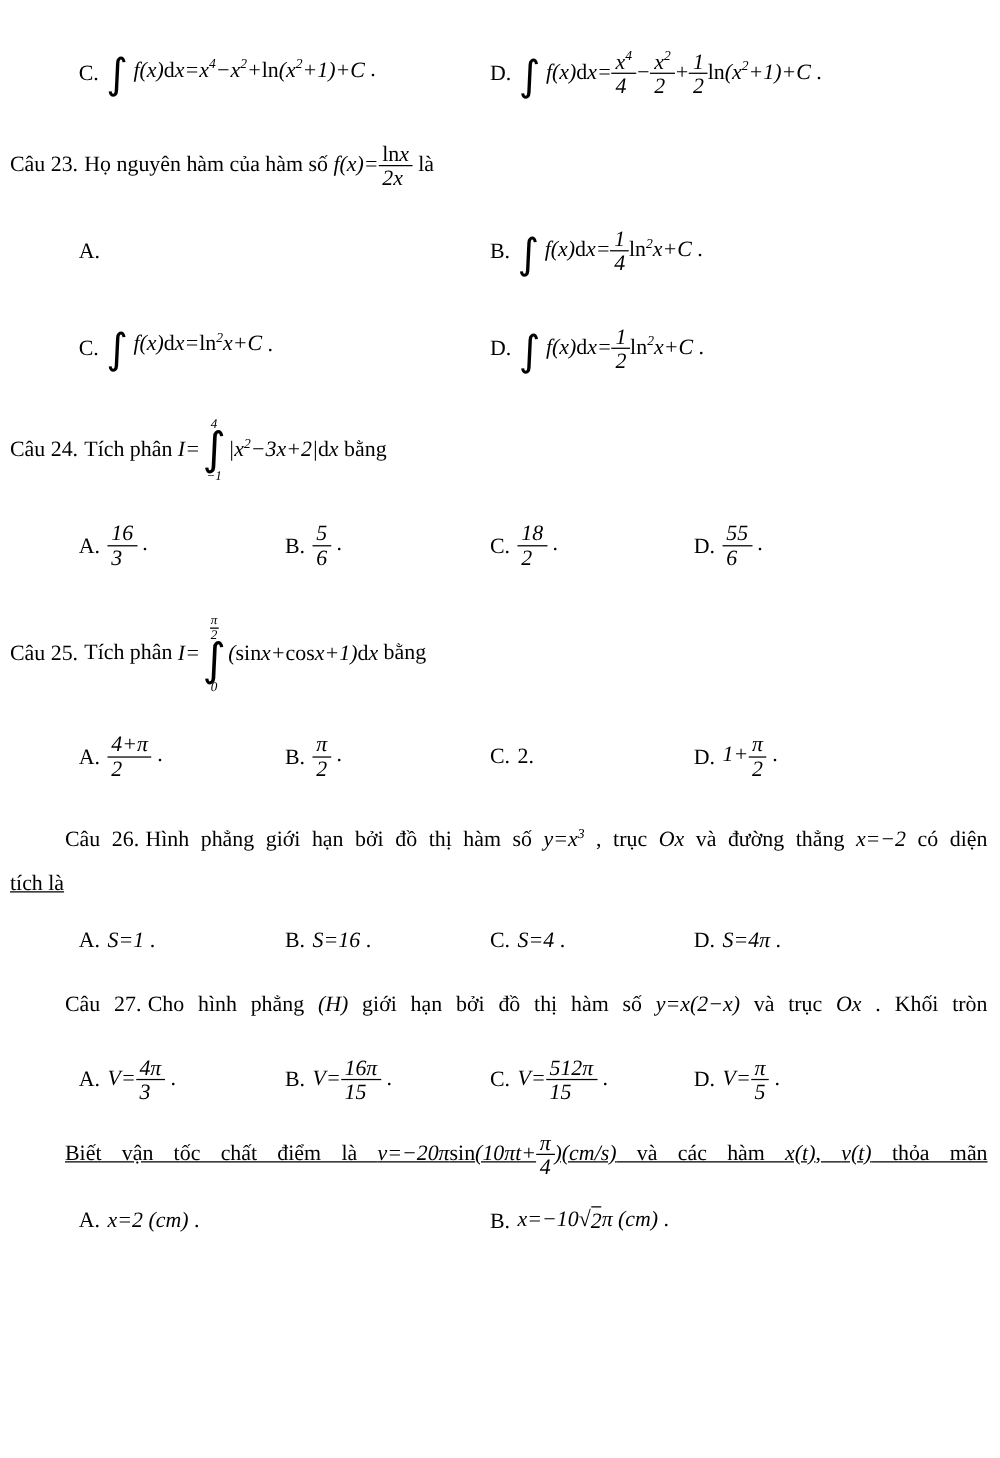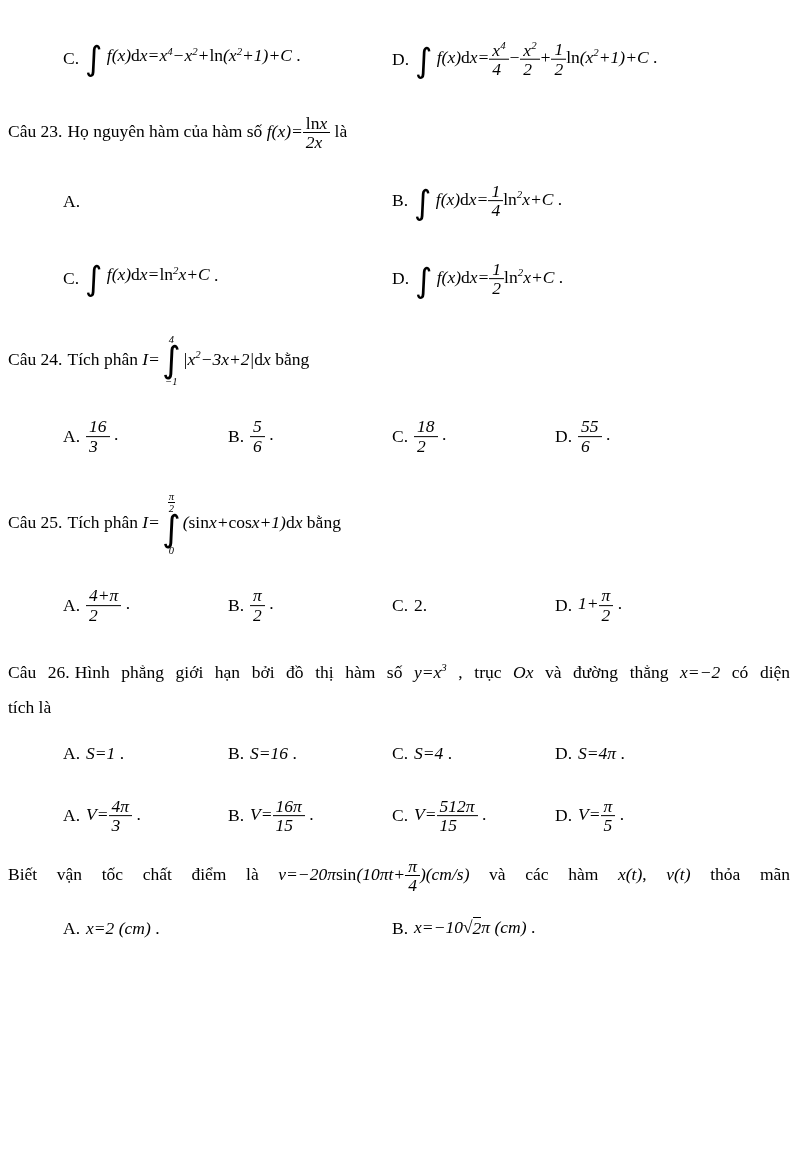--- a/index.html
+++ b/index.html
@@ -13,7 +13,7 @@
   .line{position:relative;padding:0 10px 0 8px;line-height:1.3;}
   .q{margin-top:26px;}
   .cont{margin-top:12px;}
-  .jl{text-align:justify;text-align-last:justify;}
+  .jl{text-align:justify;text-align-last:justify;margin-left:44px;}
   .qnum{font-weight:normal;margin-right:5px;}
   
   .opts{position:relative;margin-top:20px;}

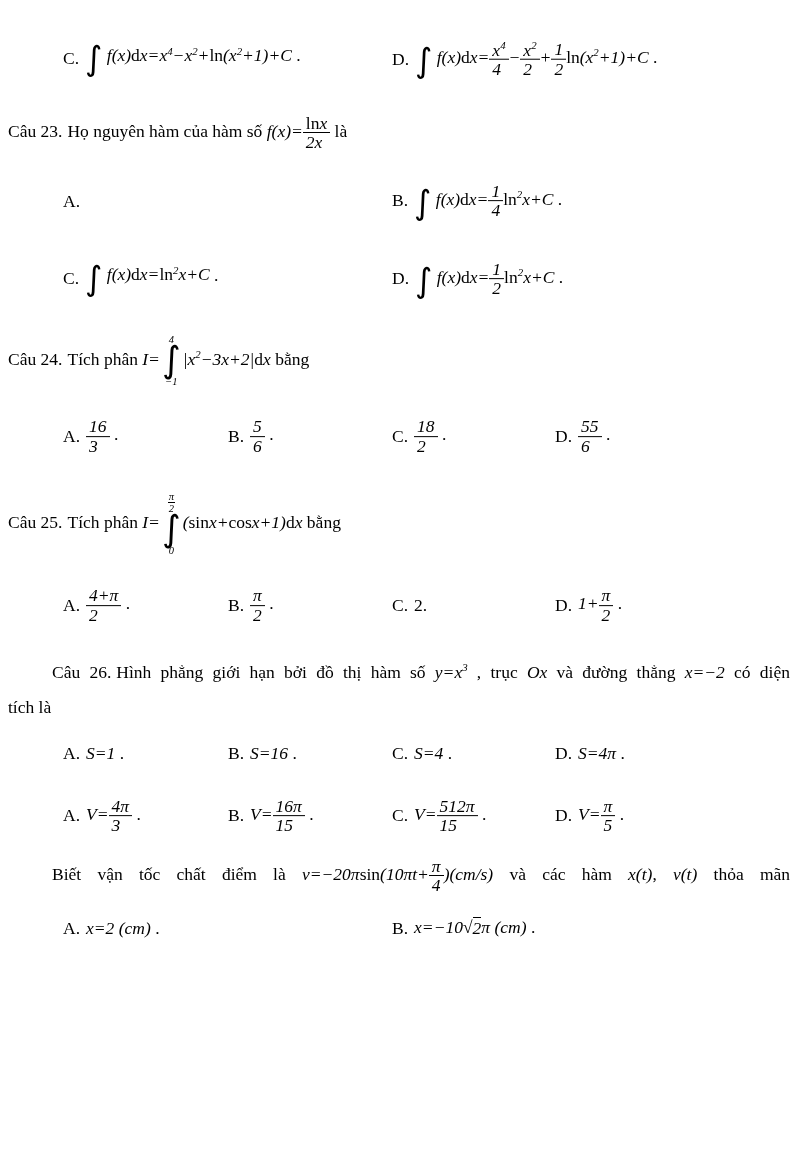--- a/index.html
+++ b/index.html
@@ -12,7 +12,7 @@
   main{display:block;padding-top:10px;}
   .line{position:relative;padding:0 10px 0 8px;line-height:1.3;}
   .q{margin-top:26px;}
-  .cont{margin-top:12px;}
+  .cont{margin-top:12px;text-decoration:underline;}
   .jl{text-align:justify;text-align-last:justify;margin-left:44px;}
   .qnum{font-weight:normal;margin-right:5px;}
   

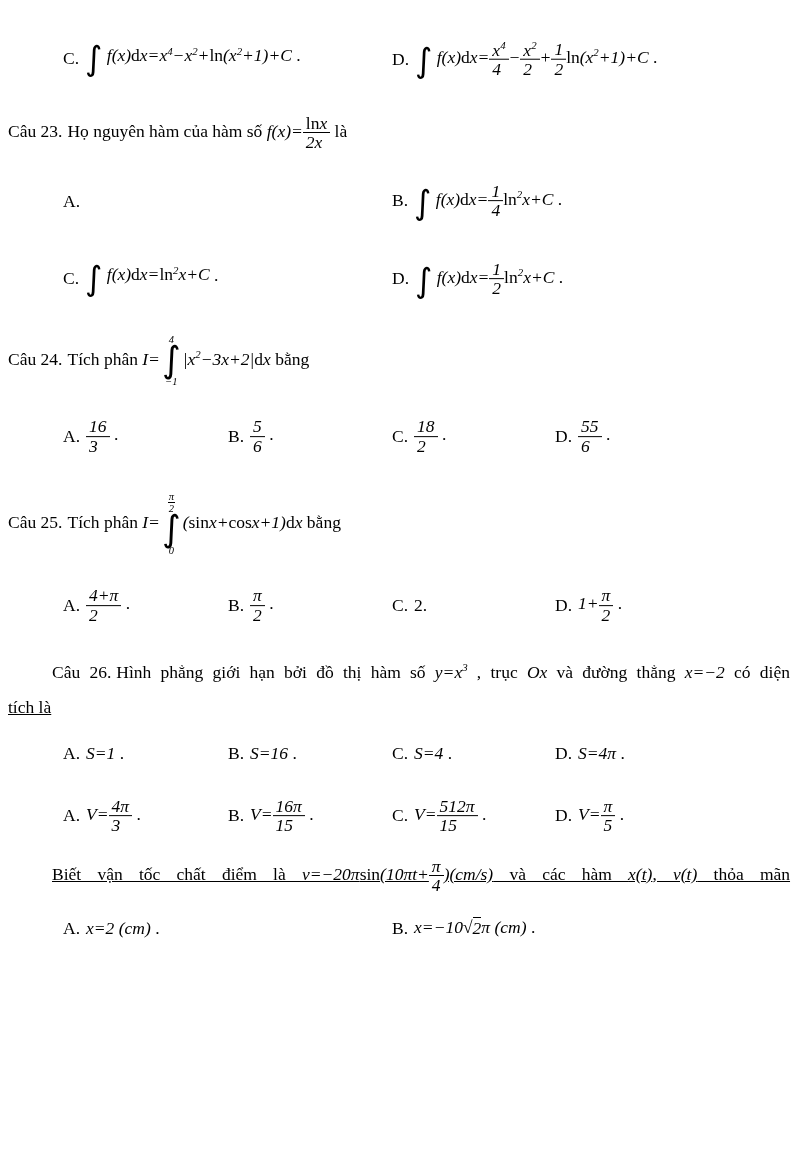--- a/index.html
+++ b/index.html
@@ -141,6 +141,7 @@
         <span class="omath"><span class="mi">S=4π</span> .</span>
       </span>
     </div>
+    <div class="line q jl"><span class="qnum">Câu 27.</span><span class="qtext">Cho hình phẳng <span class="mi">(H)</span> giới hạn bởi đồ thị hàm số <span class="mi">y=x(2−x)</span> và trục <span class="mi">Ox</span> . Khối tròn</span></div>
     <div class="opts tall">
       <span class="opt" style="left: 63px;">
         <span class="olabel">A.</span>

